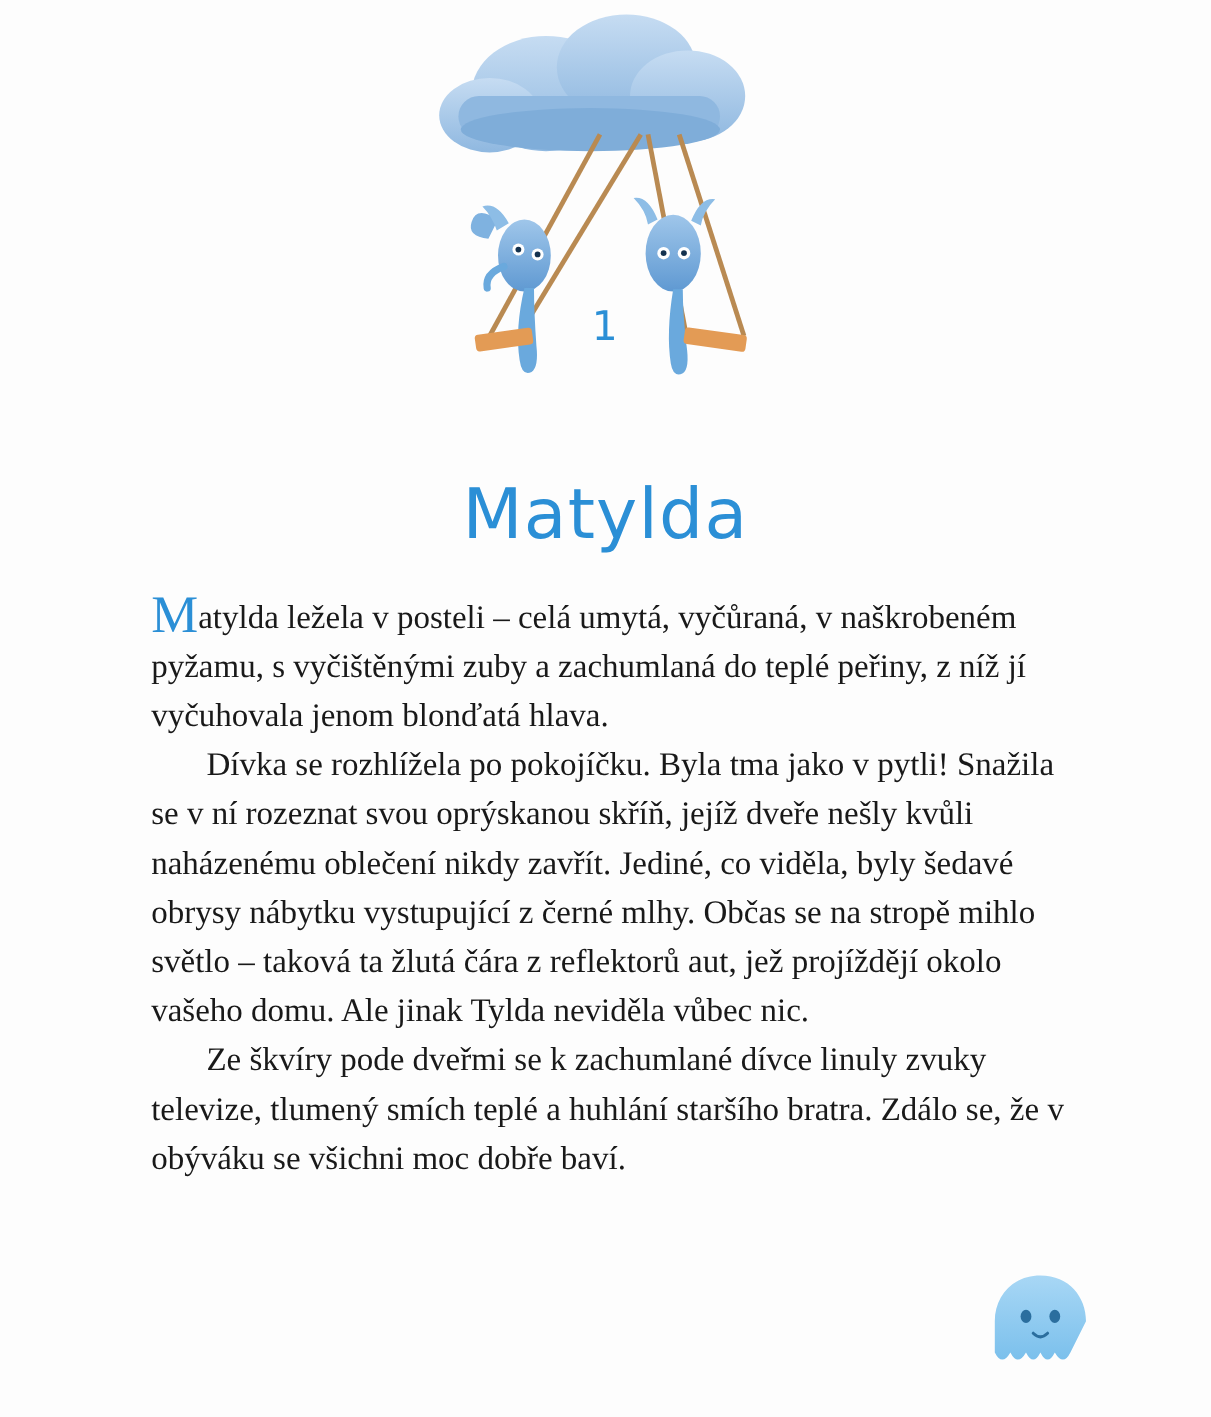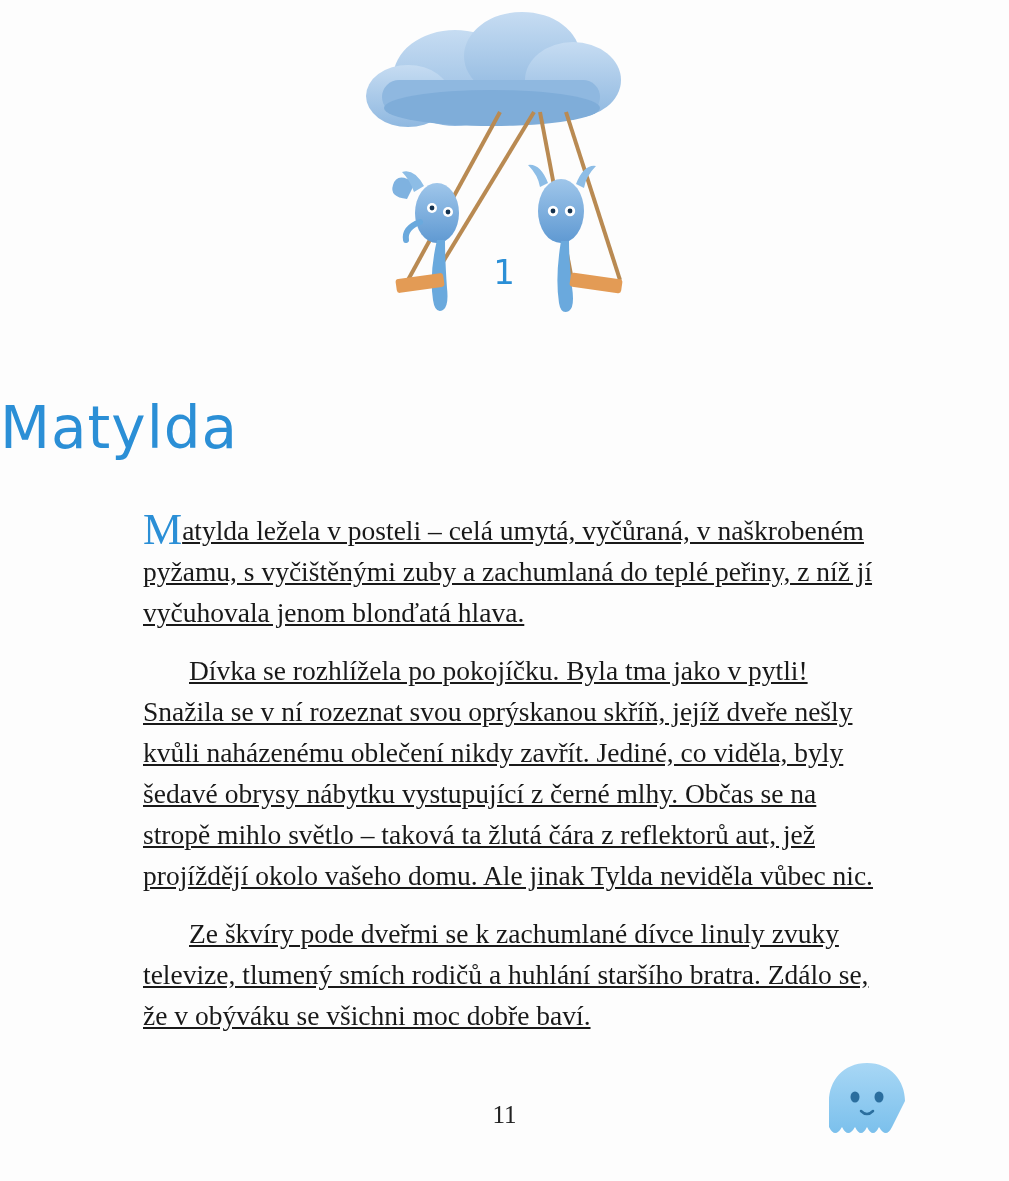--- a/index.html
+++ b/index.html
@@ -48,6 +48,7 @@
     top: 355px;
     left: 0;
     width: 1009px;
+    text-align: center;
     font-family: "DejaVu Sans", sans-serif;
     font-size: 58px;
     font-weight: 400;

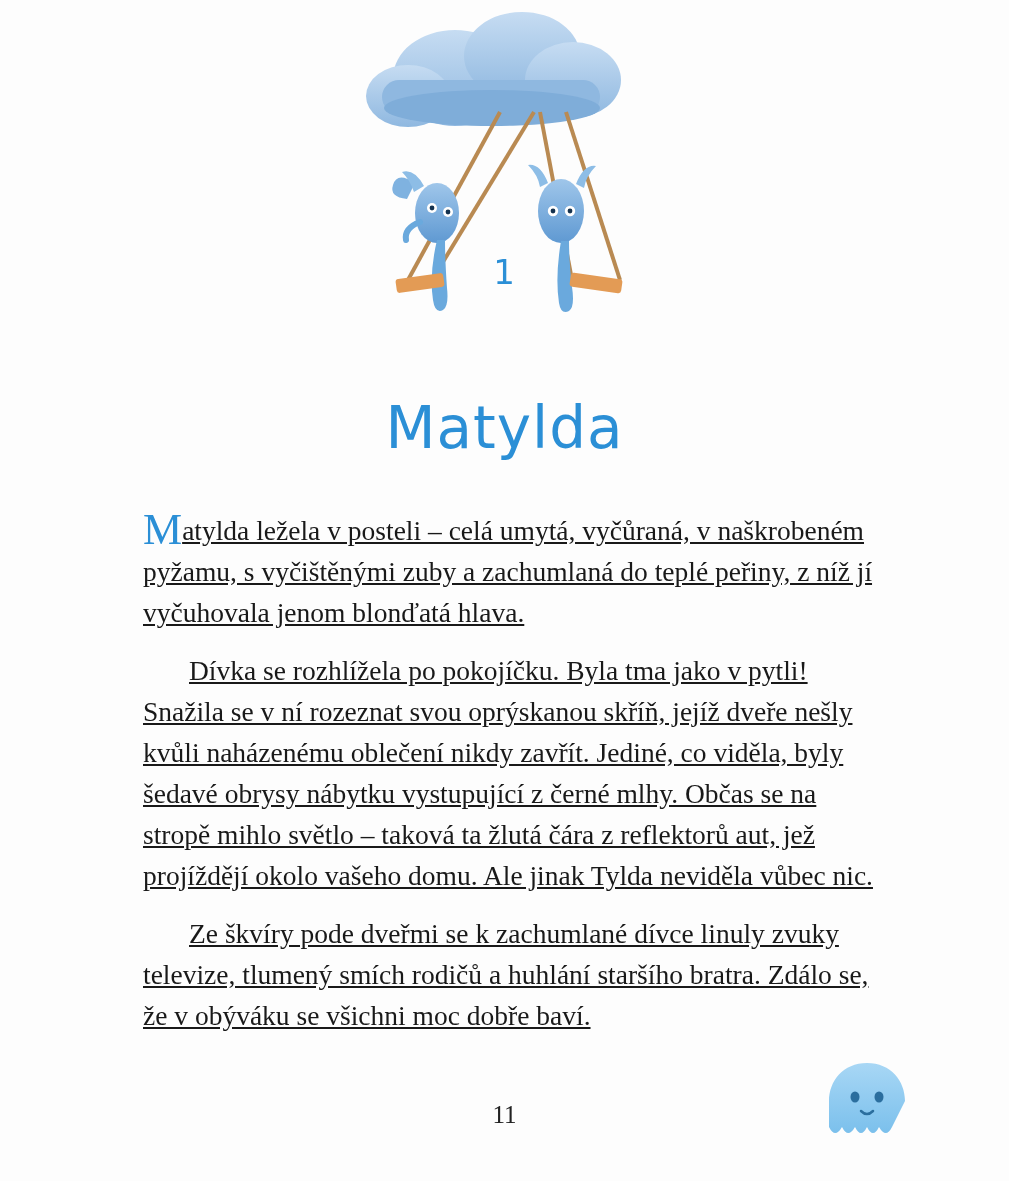--- a/index.html
+++ b/index.html
@@ -68,8 +68,7 @@
     text-align: left;
   }
   .body-text p {
-    margin: 17px;
-    text-decoration: underline;
+    margin: 0;
   }
   .body-text p.indent {
     text-indent: 46px;

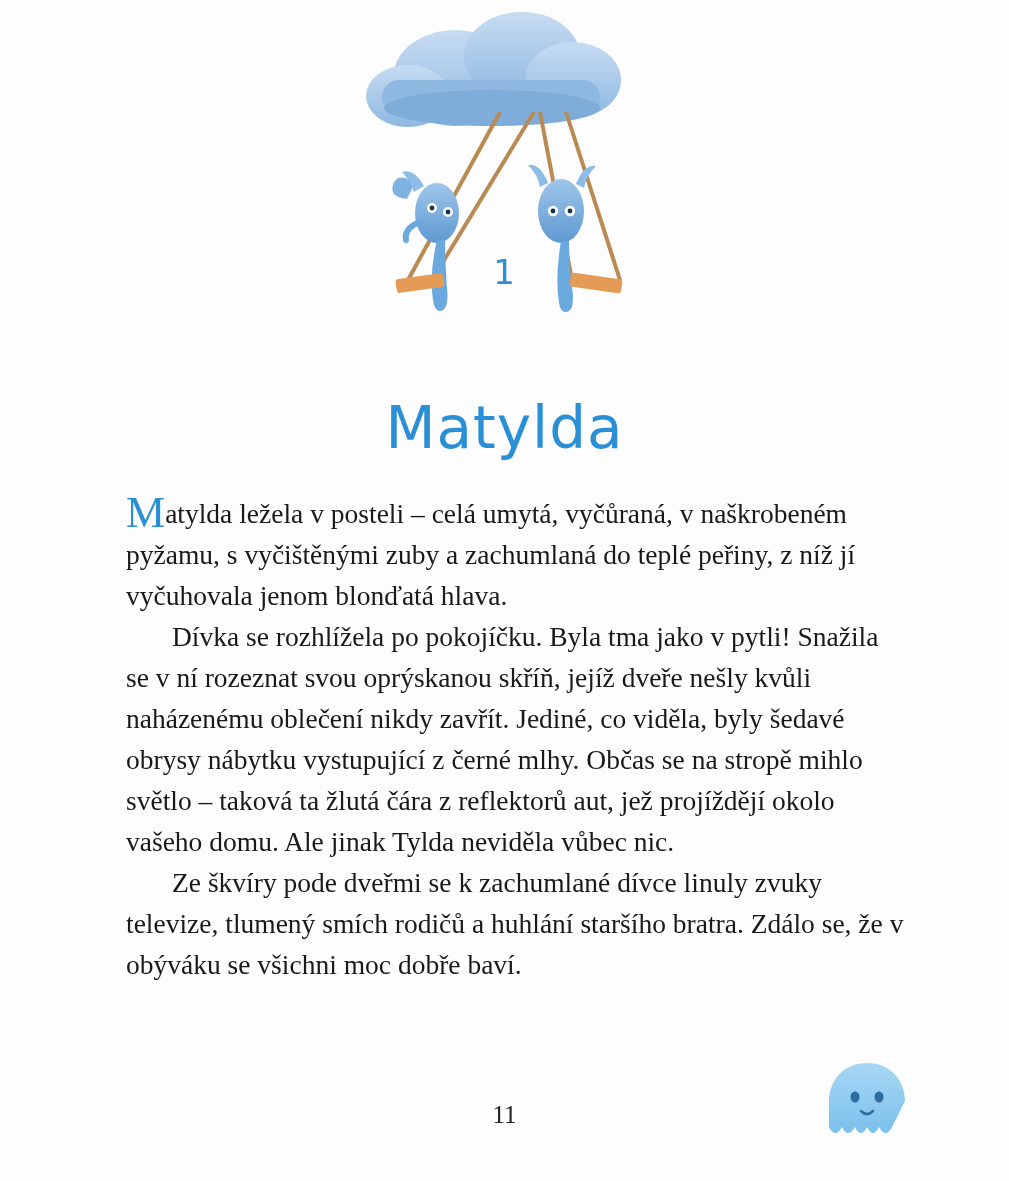--- a/index.html
+++ b/index.html
@@ -174,7 +174,7 @@
   <div class="body-text">
     <p class="dropcap-para"><span class="dropcap">M</span><span>atylda ležela v posteli – celá umytá, vyčůraná, v naškrobeném pyžamu, s vyčištěnými zuby a zachumlaná do teplé peřiny, z níž jí vyčuhovala jenom blonďatá hlava.</span></p>
     <p class="indent">Dívka se rozhlížela po pokojíčku. Byla tma jako v pytli! Snažila se v ní rozeznat svou oprýskanou skříň, jejíž dveře nešly kvůli naházenému oblečení nikdy zavřít. Jediné, co viděla, byly šedavé obrysy nábytku vystupující z černé mlhy. Občas se na stropě mihlo světlo – taková ta žlutá čára z reflektorů aut, jež projíždějí okolo vašeho domu. Ale jinak Tylda neviděla vůbec nic.</p>
-    <p class="indent">Ze škvíry pode dveřmi se k zachumlané dívce linuly zvuky televize, tlumený smích rodičů a huhlání staršího bratra. Zdálo se, že v obýváku se všichni moc dobře baví.</p>
+    <p class="indent">Ze škvíry pode dveřmi se k zachumlané dívce linuly zvuky televize, tlumený smích teplé a huhlání staršího bratra. Zdálo se, že v obýváku se všichni moc dobře baví.</p>
   </div>
 
   <div class="page-number">11</div>

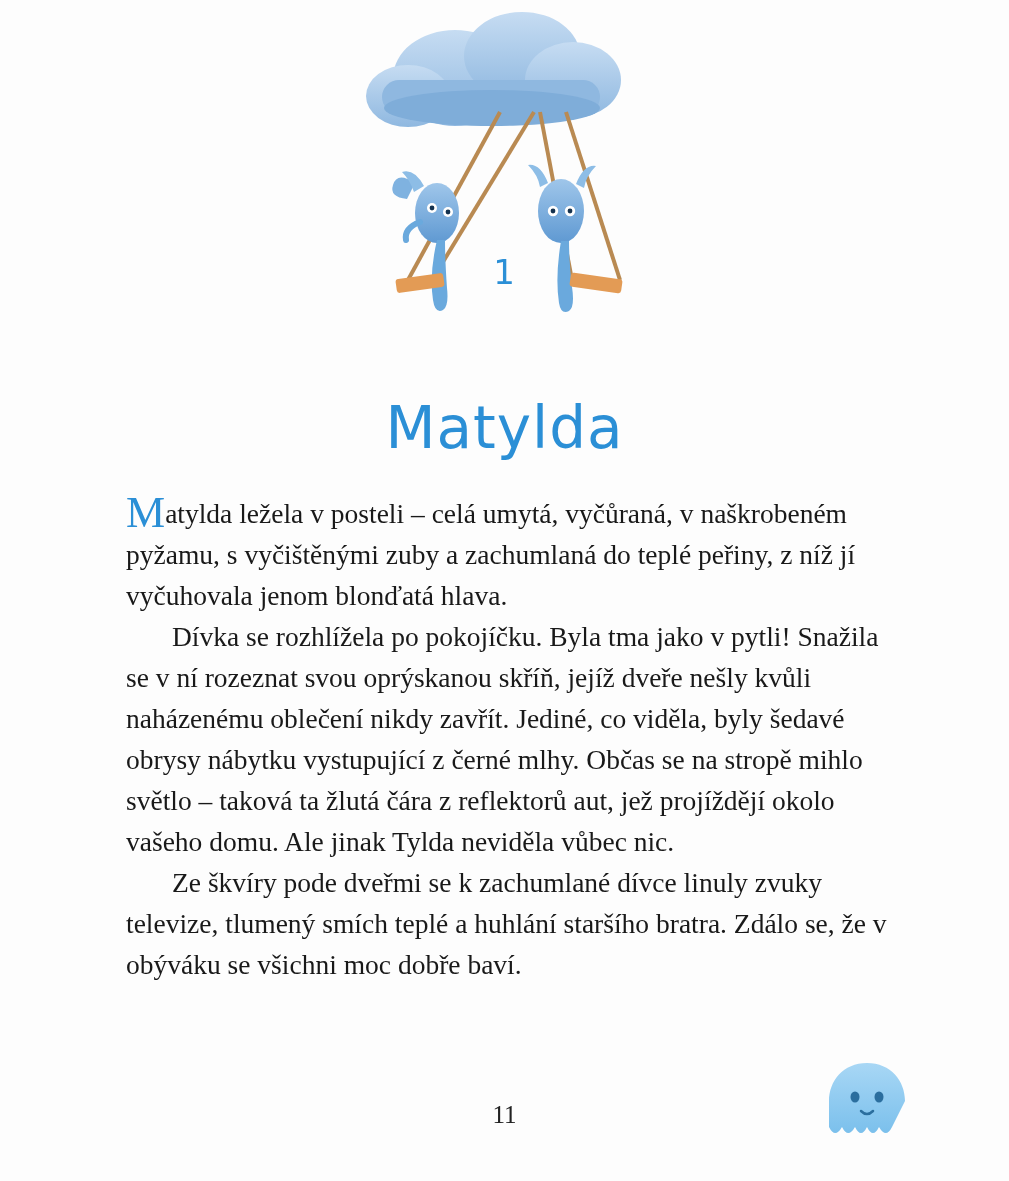--- a/index.html
+++ b/index.html
@@ -177,7 +177,6 @@
     <p class="indent">Ze škvíry pode dveřmi se k zachumlané dívce linuly zvuky televize, tlumený smích teplé a huhlání staršího bratra. Zdálo se, že v obýváku se všichni moc dobře baví.</p>
   </div>
 
-  <div class="page-number">11</div>
 
   <div class="ghost">
     <svg width="108" height="96" viewBox="0 0 108 96" xmlns="http://www.w3.org/2000/svg">

